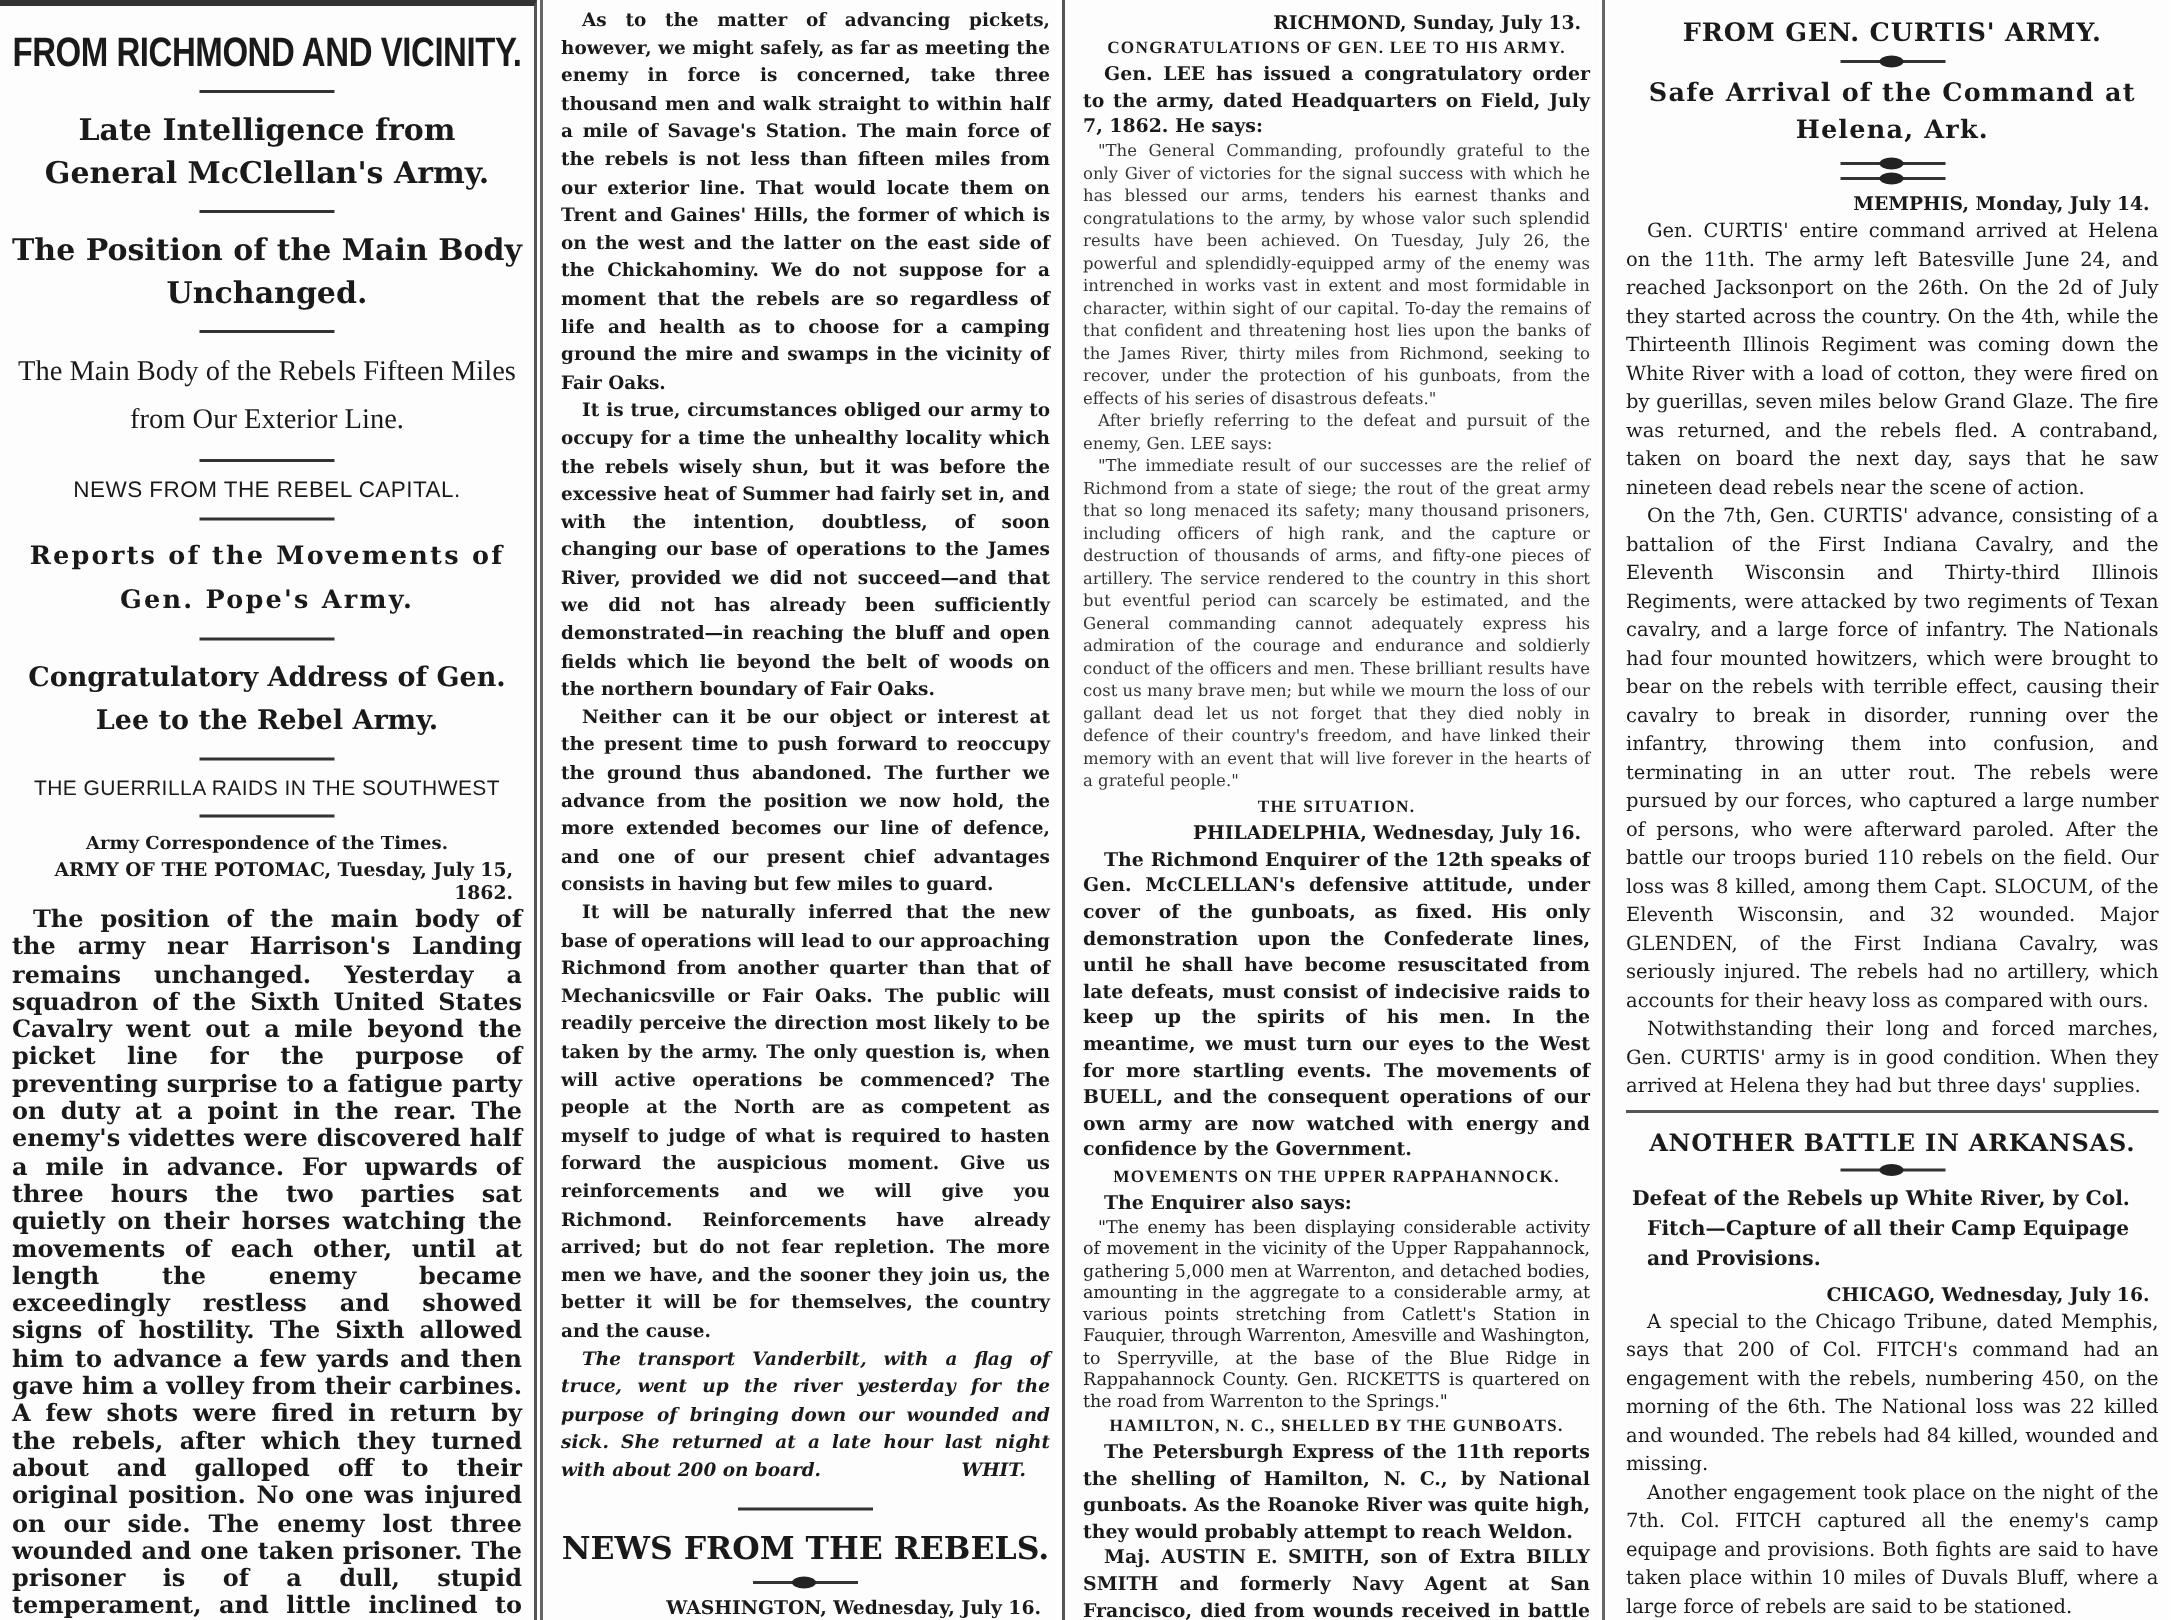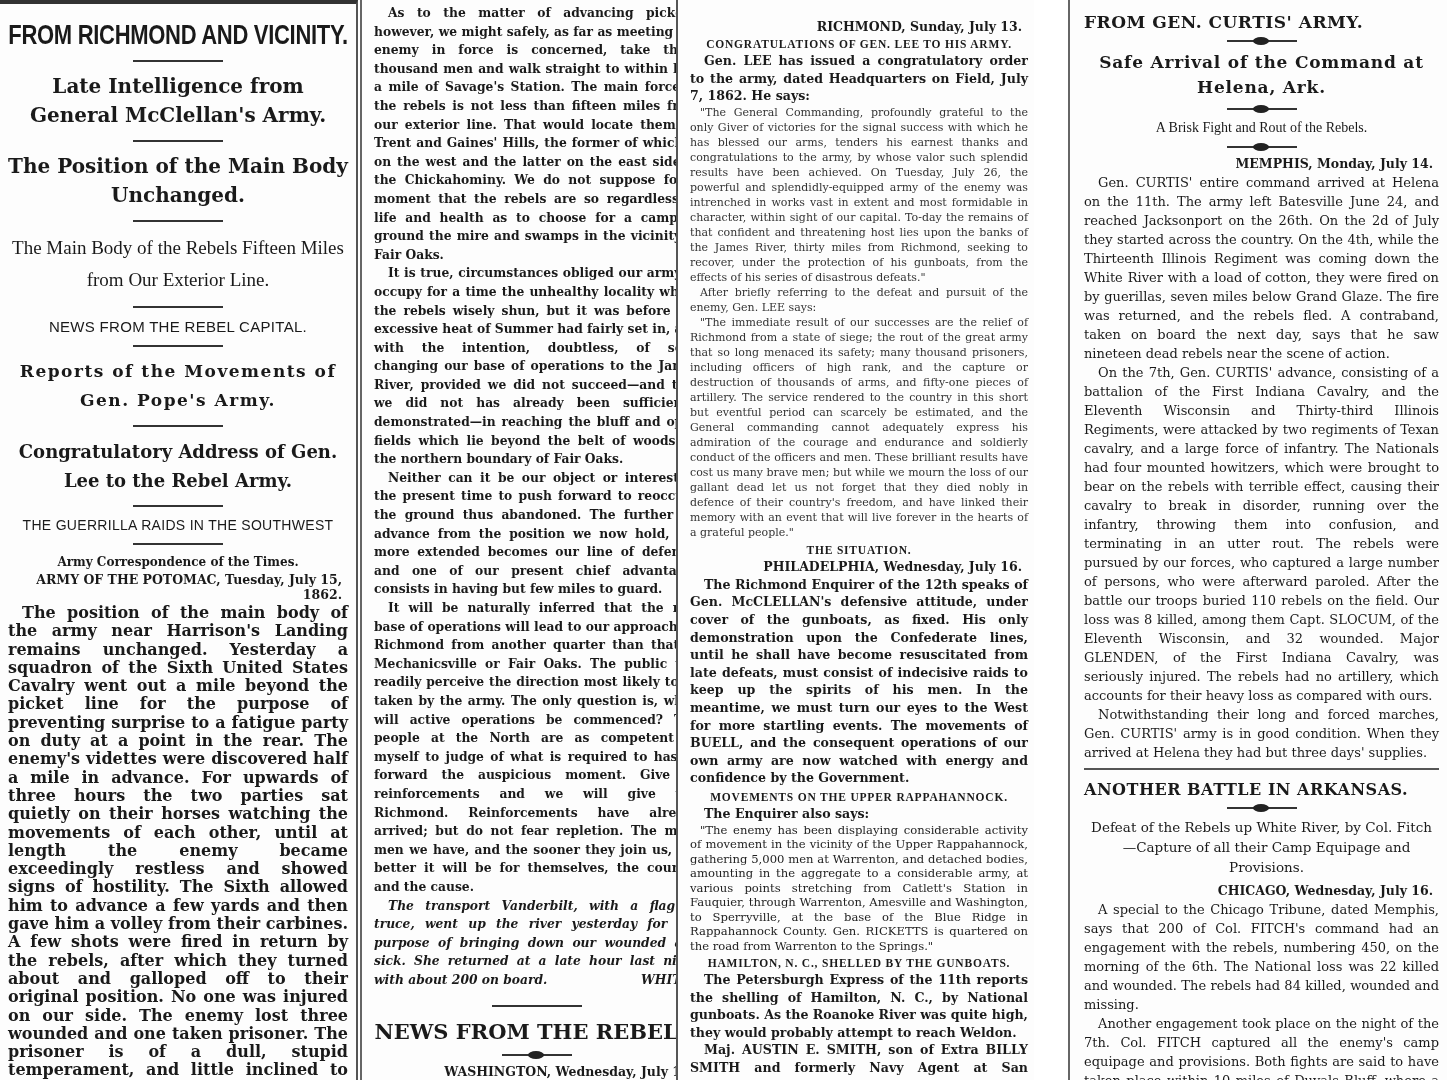--- a/index.html
+++ b/index.html
@@ -7,7 +7,7 @@
   .col { position:absolute; top:0; height:1080px; box-sizing:border-box; overflow:hidden; background:#fdfdfd; }
   .col1 { left:0; width:358px; padding:8px 8px 0 8px; border-top:4px solid #333; border-right:2px solid #555; }
   .col2 { left:360px; width:346px; padding:4px 6px 0 12px; border-left:2px solid #666; }
-  .col3 { left:676px; width:358px; padding:16px 6px 0 12px; border-left:2px solid #555; }
+  .col3 { left:708px; width:358px; padding:4px 6px 0 12px; border-left:2px solid #555; }
   .col4 { left:1068px; width:379px; padding:6px 8px 0 14px; border-left:2px solid #666; }
   .headline-xl { font-family:"Liberation Sans", sans-serif; font-weight:bold; font-size:22px; letter-spacing:-0.3px; text-align:center; margin:10px 0 12px; transform:scaleY(1.25); }
   .headline-lg { font-weight:bold; font-size:20px; text-align:center; line-height:29px; margin:4px 0; }

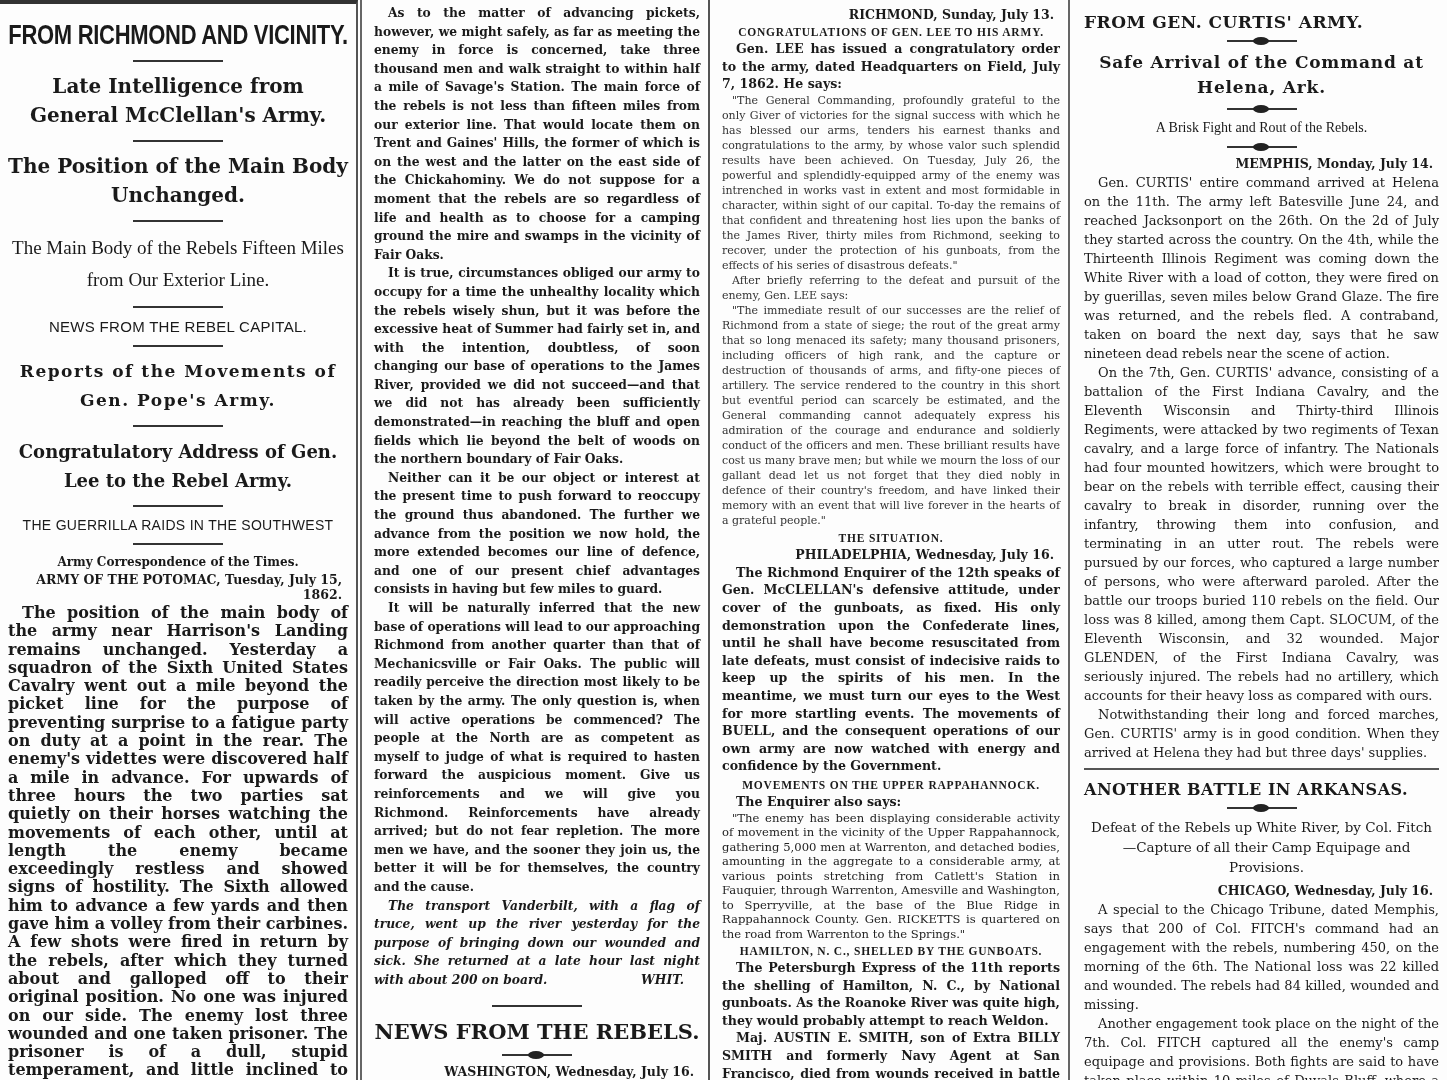--- a/index.html
+++ b/index.html
@@ -13,7 +13,7 @@
   .headline-lg { font-weight:bold; font-size:20px; text-align:center; line-height:29px; margin:4px 0; }
   .headline-md { font-family:"Liberation Serif", serif; font-size:19px; text-align:center; line-height:32px; margin:4px 0; }
   .headline-sm { font-family:"Liberation Sans", sans-serif; font-weight:normal; font-size:15px; text-align:center; margin:8px 0; letter-spacing:0.3px; }
-  .headline-caps { font-weight:bold; font-size:15px; margin:6px 0; letter-spacing:0.5px; }
+  .headline-caps { font-weight:bold; font-size:15px; text-align:center; margin:6px 0; letter-spacing:0.5px; }
   .rule { width:90px; height:2px; background:#333; margin:10px auto; }
   .rule-ornate { width:70px; height:2px; background:#333; margin:8px auto; position:relative; }
   .rule-ornate::after { content:""; position:absolute; left:29px; top:-3px; width:10px; height:8px; background:#222; border-radius:50%; transform:scaleX(1.6); }

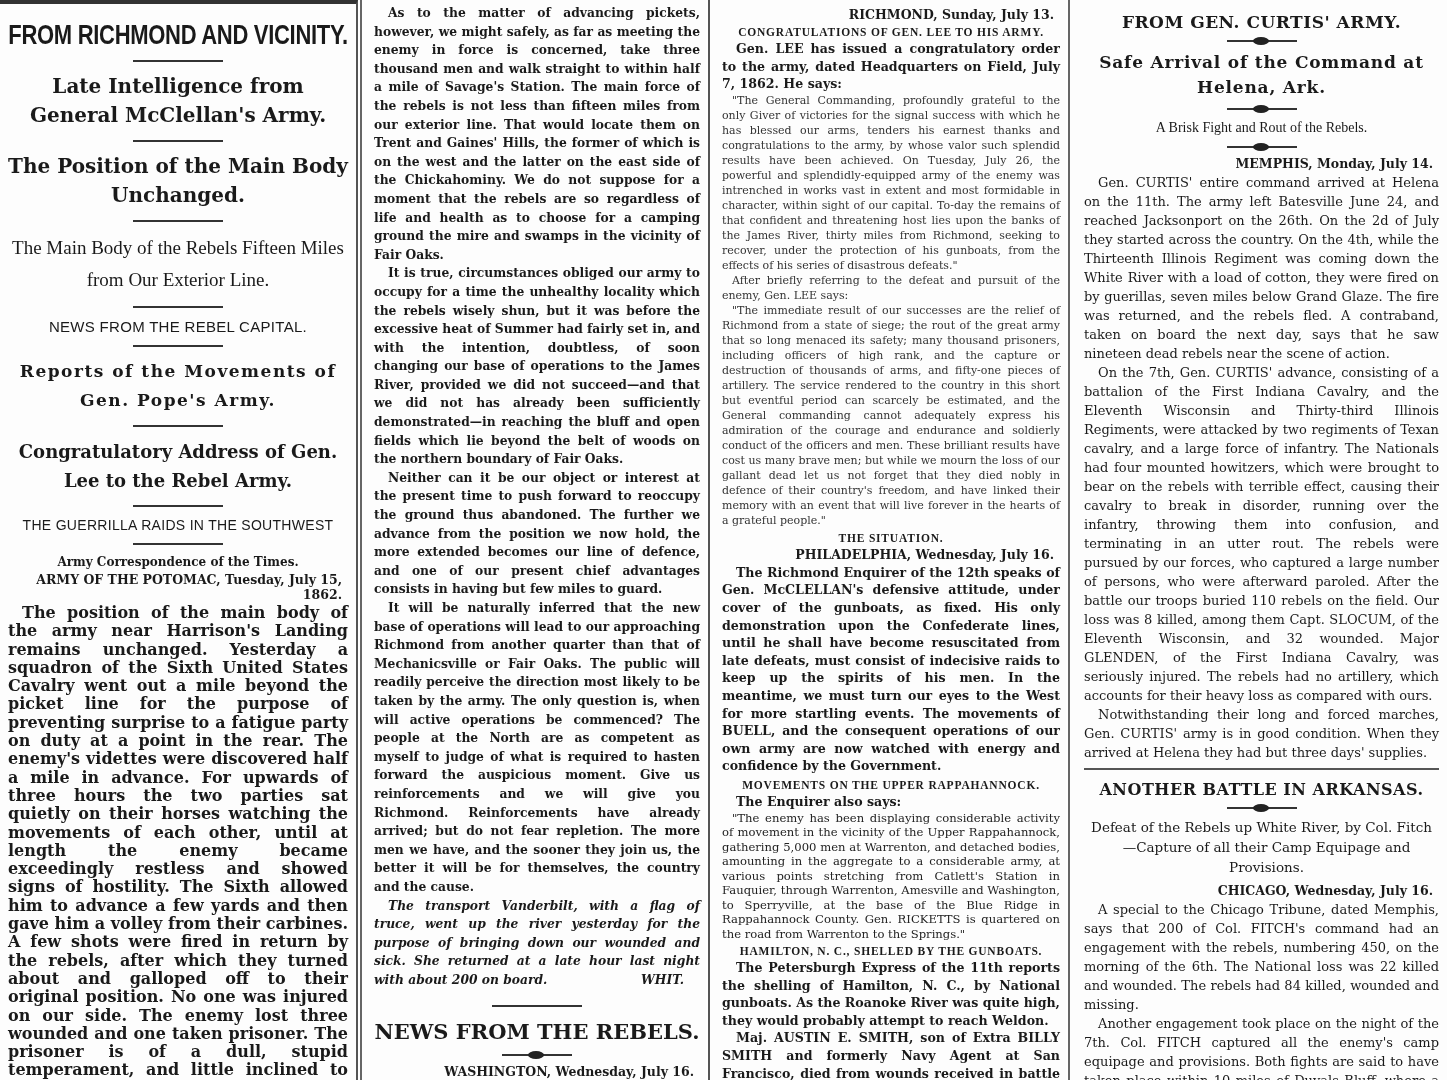--- a/index.html
+++ b/index.html
@@ -94,7 +94,6 @@
   <div class="rule-ornate"></div>
   <div class="headline-lg" style="font-size:17px;line-height:25px;letter-spacing:0.8px;">Safe Arrival of the Command at Helena, Ark.</div>
   <div class="rule-ornate"></div>
-  <div class="headline-md" style="font-size:14px;line-height:20px;">A Brisk Fight and Rout of the Rebels.</div>
   <div class="rule-ornate"></div>
   <div class="dateline">MEMPHIS, Monday, July 14.</div>
   <p class="body-text">Gen. CURTIS' entire command arrived at Helena on the 11th. The army left Batesville June 24, and reached Jacksonport on the 26th. On the 2d of July they started across the country. On the 4th, while the Thirteenth Illinois Regiment was coming down the White River with a load of cotton, they were fired on by guerillas, seven miles below Grand Glaze. The fire was returned, and the rebels fled. A contraband, taken on board the next day, says that he saw nineteen dead rebels near the scene of action.</p>

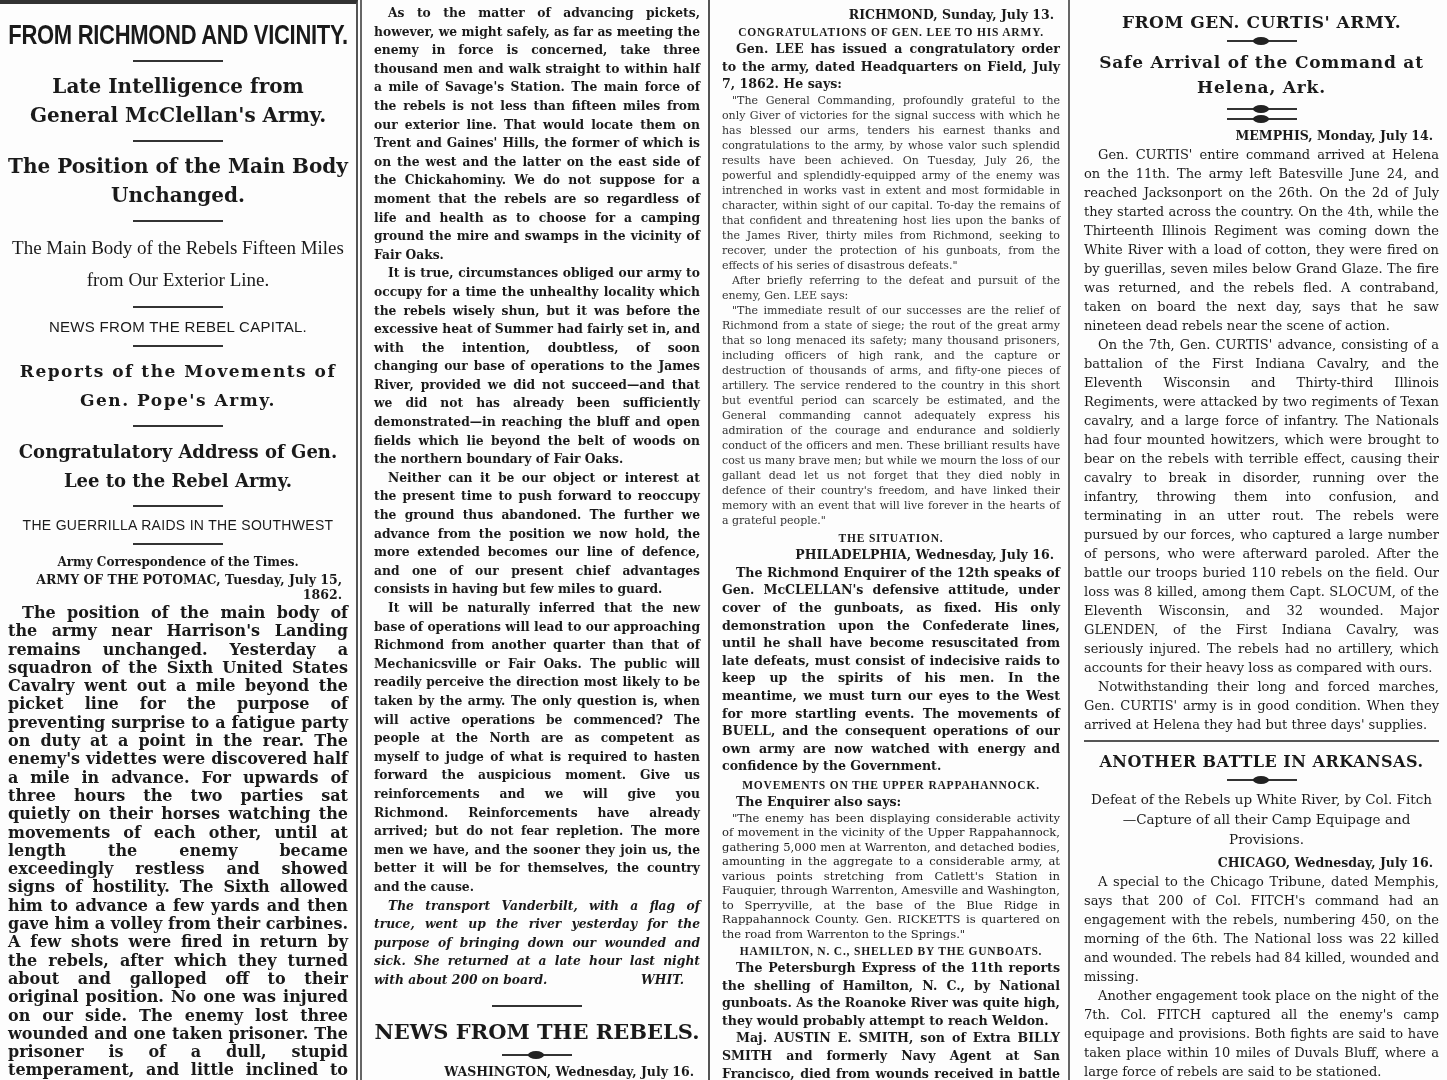--- a/index.html
+++ b/index.html
@@ -25,7 +25,7 @@
   .signature { float:right; margin-right:16px; }
   .col3 .body-text { font-size:12.6px; line-height:17.6px; }
   .col4 .body-text { font-size:13px; line-height:19px; font-weight:normal; }
-  .col4 .headline-deck { font-size:13.5px; font-weight:normal; text-align:center; line-height:20px; margin:6px 4px; padding-left:10px; text-indent:-10px; }
+  .col4 .headline-deck { font-size:13.5px; font-weight:bold; line-height:20px; margin:6px 4px; padding-left:10px; text-indent:-10px; }
   .boxed { border-top:2px solid #555; margin-top:6px; padding-top:2px; }
 </style>
 </head>

